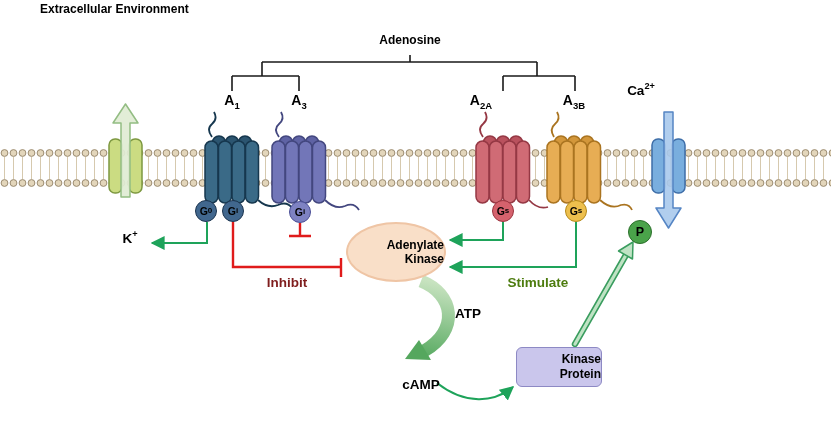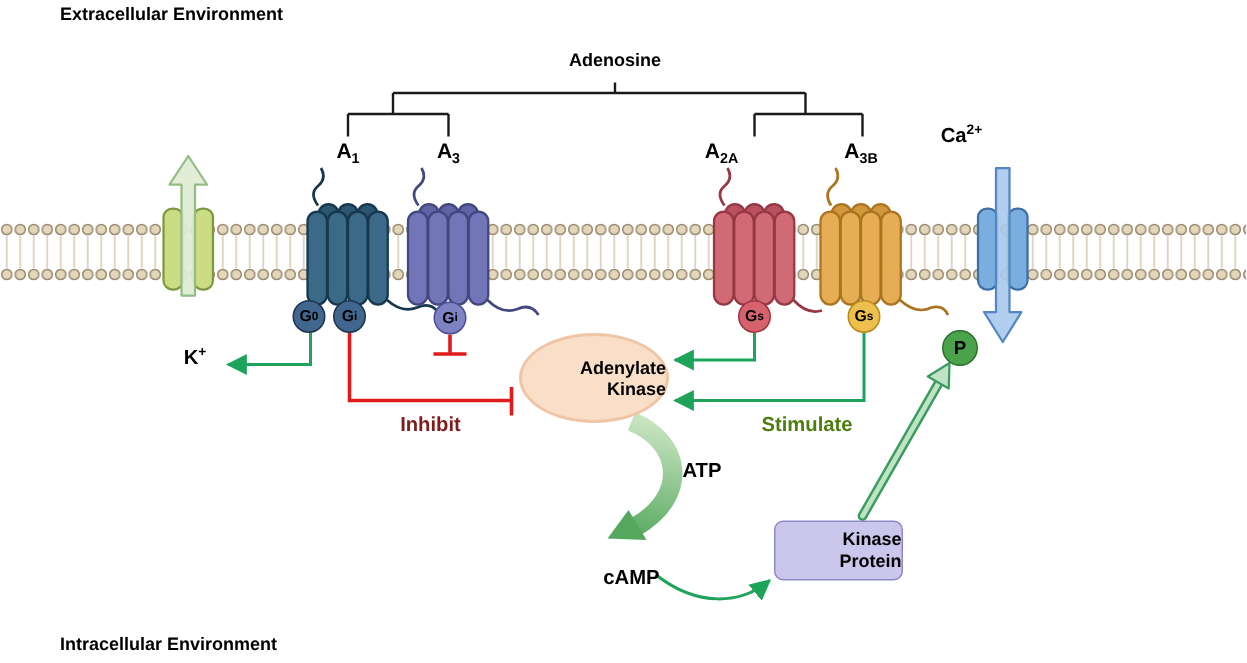--- a/index.html
+++ b/index.html
@@ -173,7 +173,6 @@
   </svg>
 
   <div class="lbl env-lbl" style="left:8px;top:3px;width:240px">Extracellular Environment</div>
-  <div class="lbl env-lbl" style="left:8px;top:423px;width:240px">Intracellular Environment</div>
 
   <div class="lbl ligand-lbl" style="left:350px;top:34px;width:120px">Adenosine</div>
 

